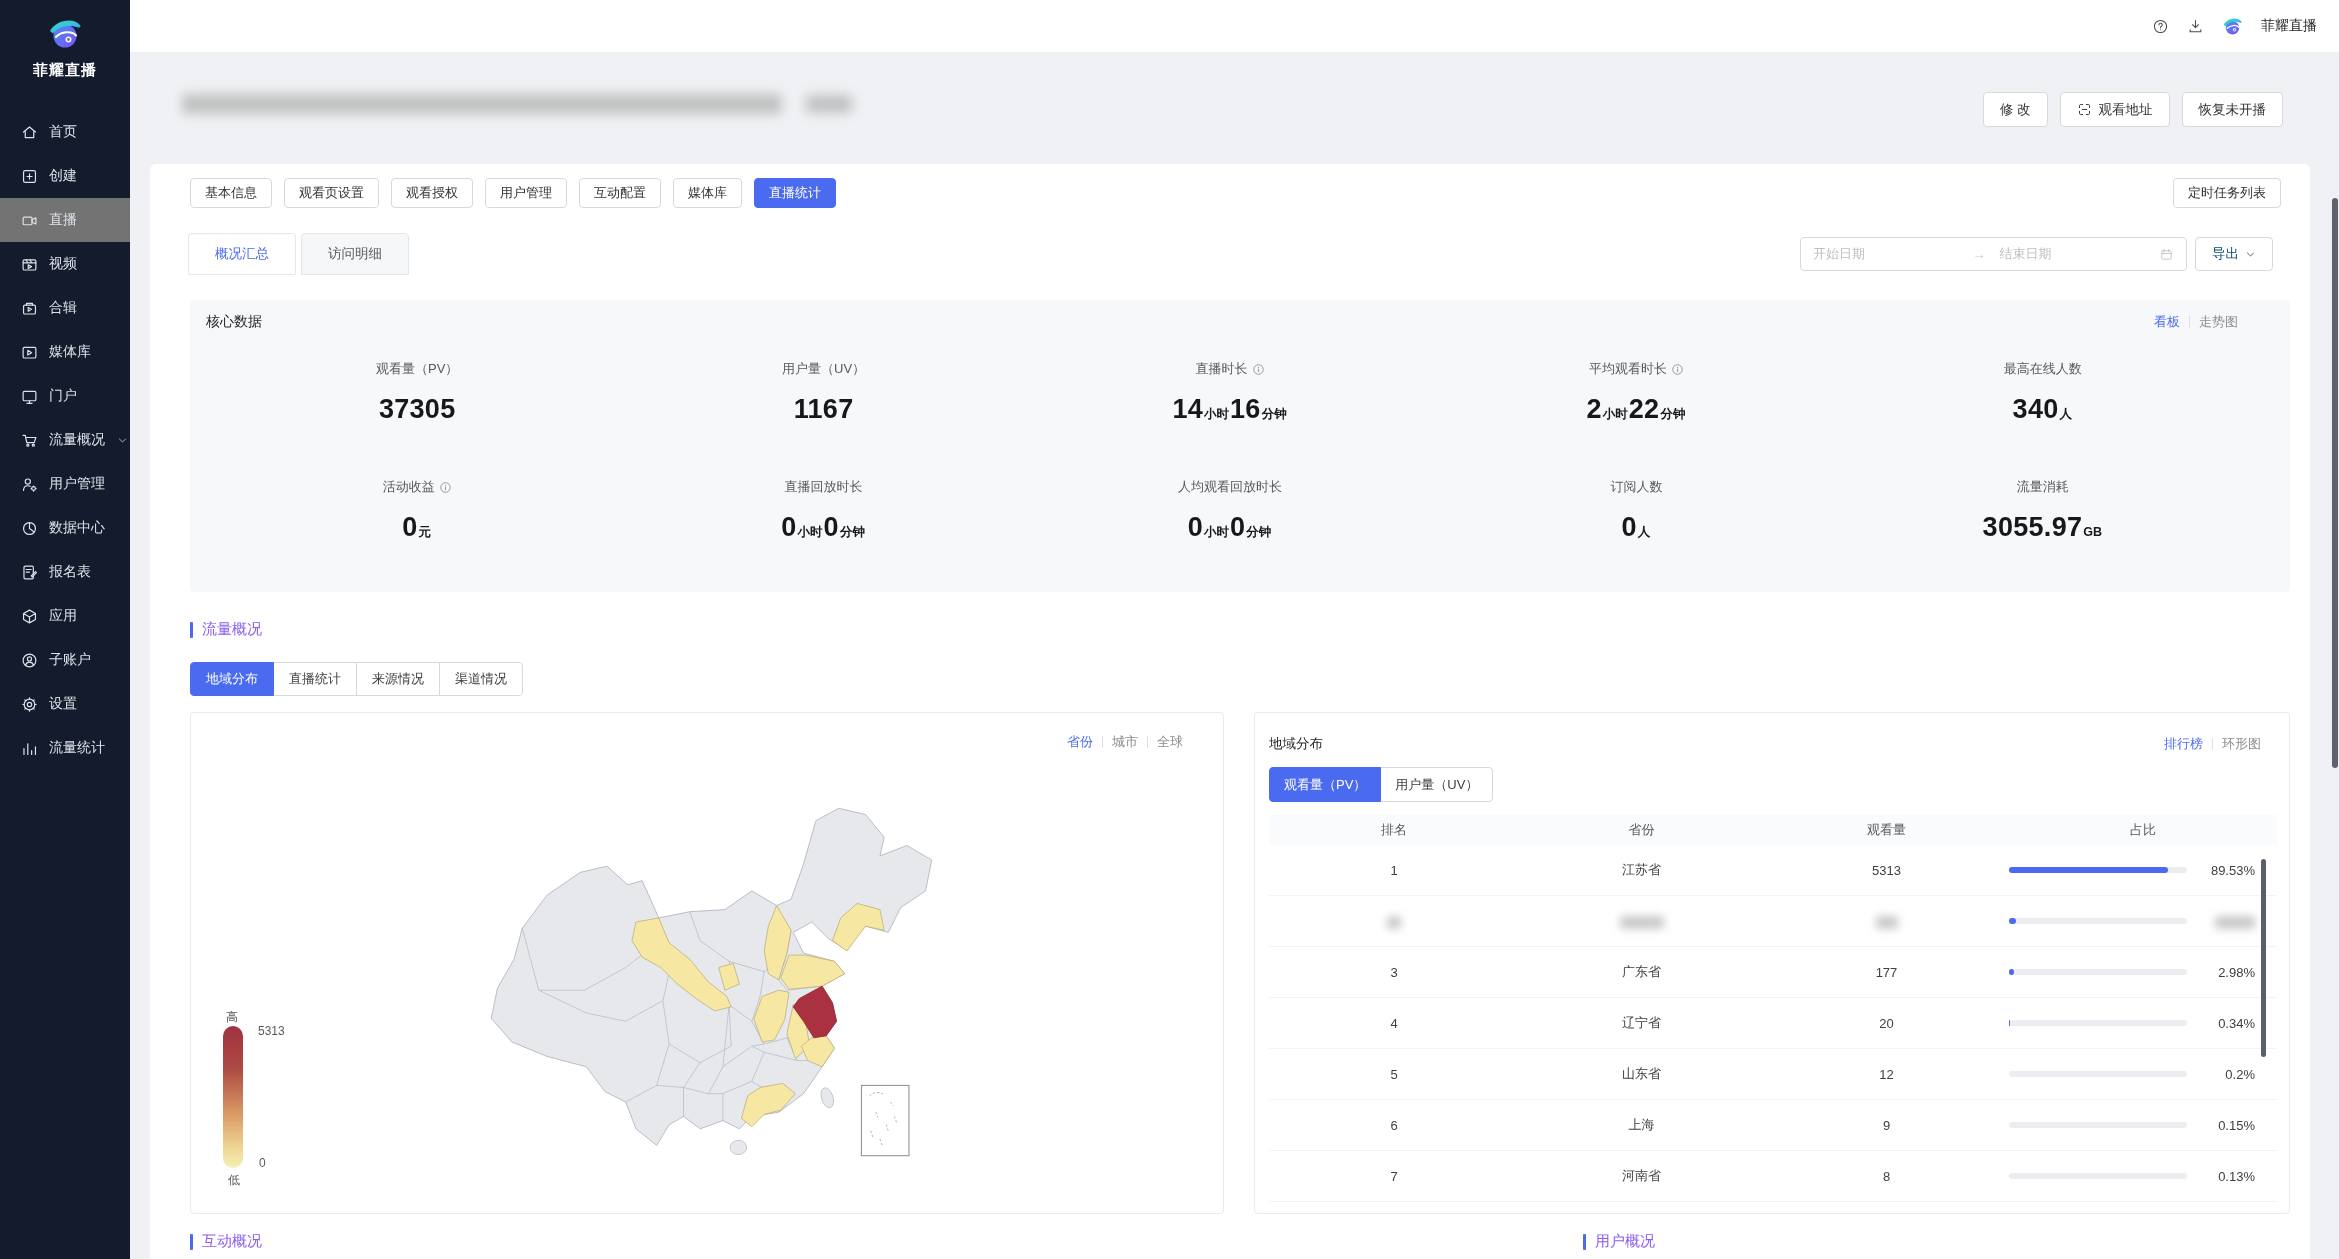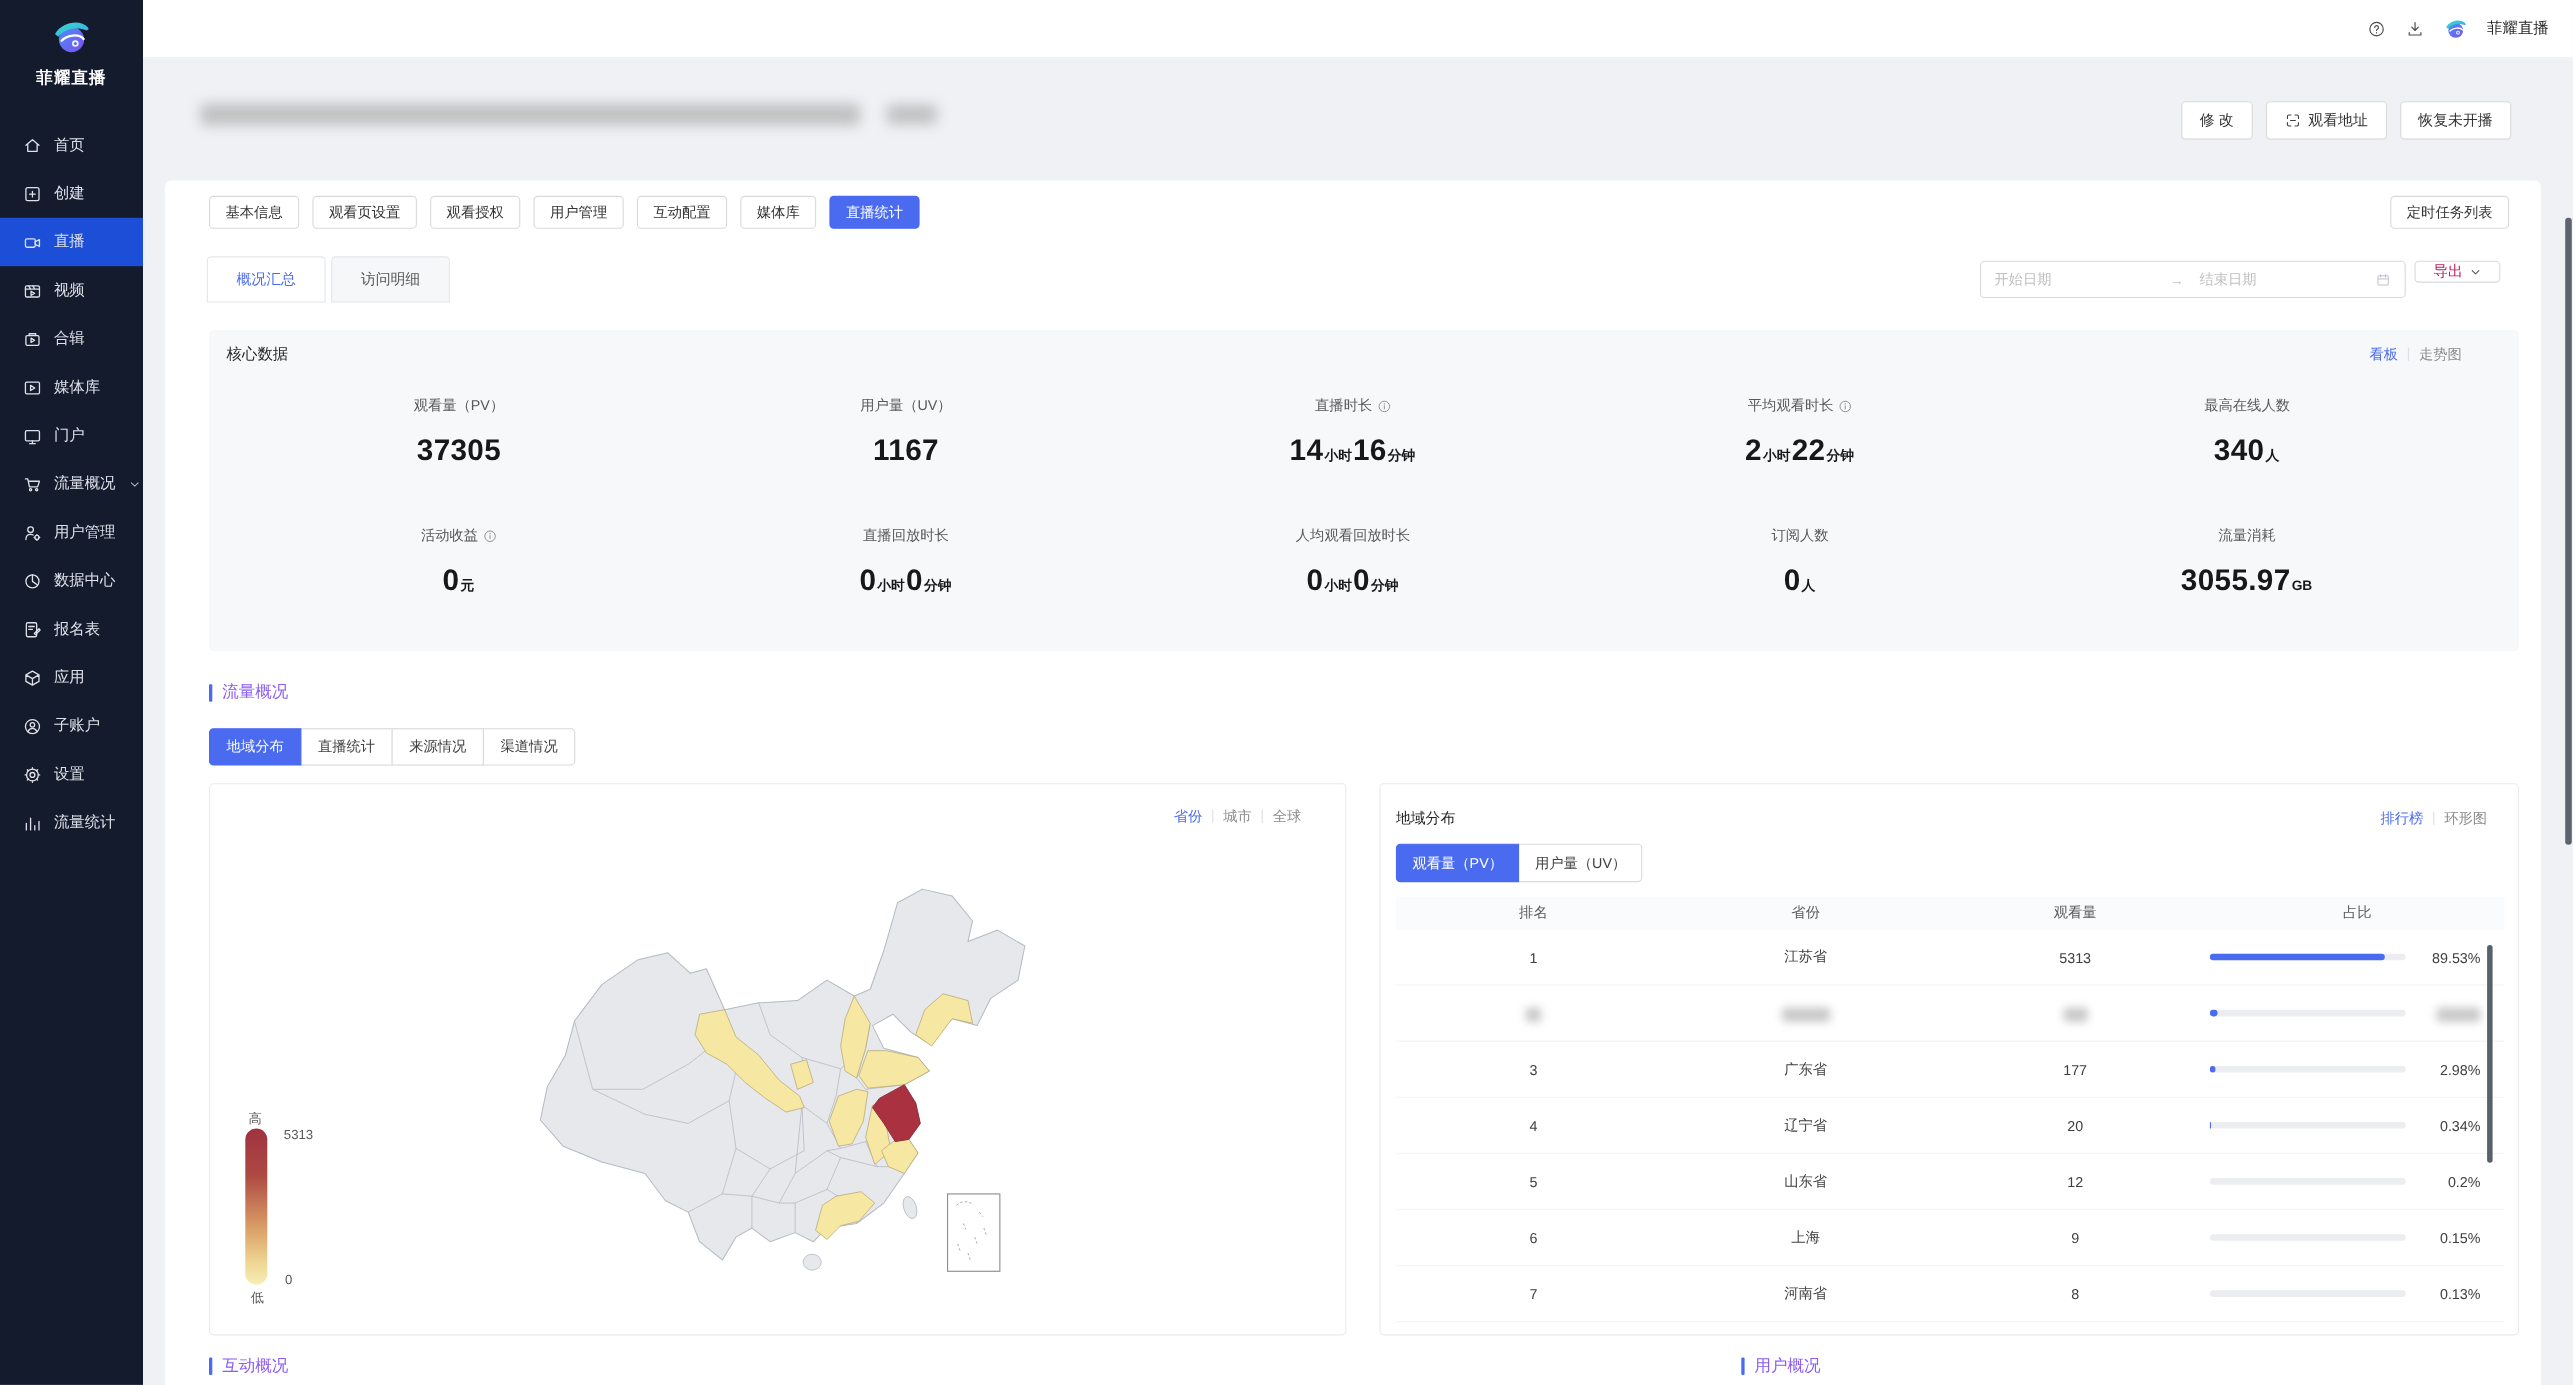--- a/index.html
+++ b/index.html
@@ -17,7 +17,7 @@
   .brand-name{margin-top:9px;color:#fff;font-size:15px;font-weight:bold;letter-spacing:1px;}
   .side-nav{margin-top:30px;}
   .side-item{height:44px;display:flex;align-items:center;padding-left:21px;gap:11px;color:#dde1e9;font-size:14px;cursor:pointer;}
-  .side-item.active{background:#1d4ed8;}
+  .side-item.active{background:#737373;}
   .side-ic{width:17px;height:17px;color:#dde1e9;flex:none;}
   .side-chev{width:11px;height:11px;color:#aeb4bf;margin-left:1px;}
   .side-label{white-space:nowrap;}

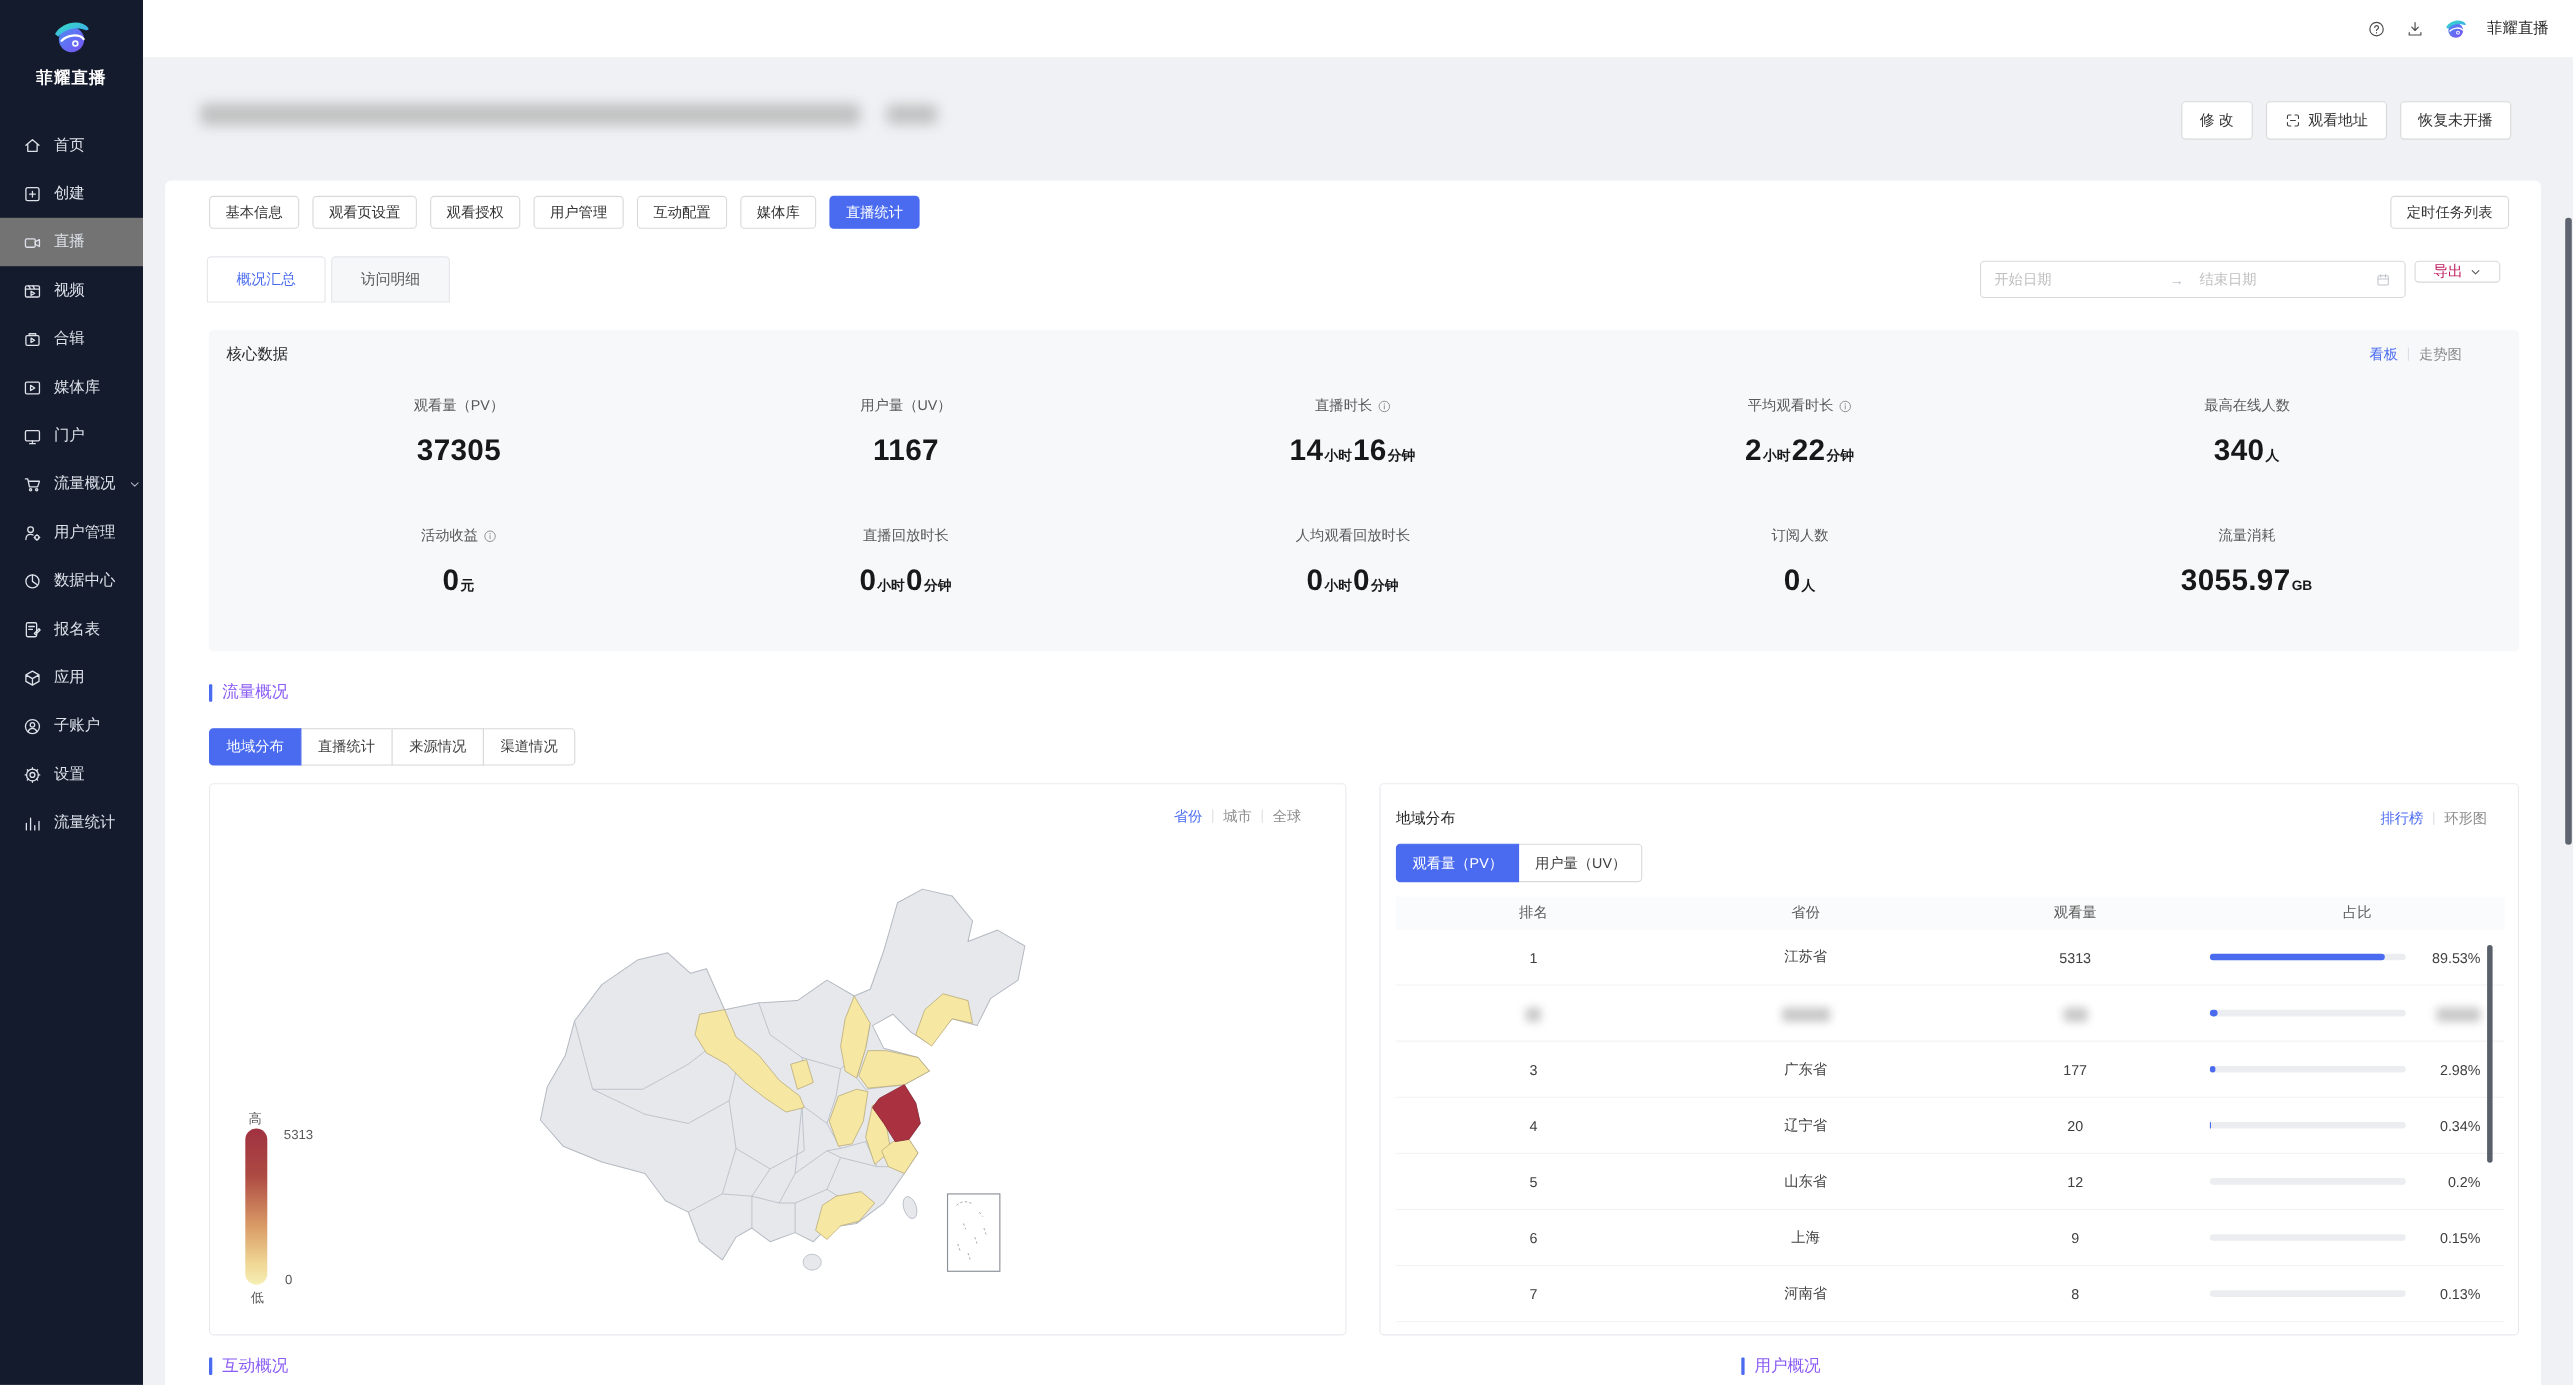--- a/index.html
+++ b/index.html
@@ -48,7 +48,7 @@
   .date-range .ph{flex:1;}
   .date-range .arrow{color:#c0c4cc;margin-right:14px;}
   .cal-ic{width:15px;height:15px;color:#c0c4cc;}
-  .export-btn{position:absolute;left:2045px;top:73px;width:78px;height:20px;border:1px solid #d9d9d9;border-radius:4px;background:#fff;display:flex;align-items:center;justify-content:center;gap:6px;font-size:13.5px;color:#be185d;cursor:pointer;font-family:inherit;}
+  .export-btn{position:absolute;left:2045px;top:73px;width:78px;height:34px;border:1px solid #d9d9d9;border-radius:4px;background:#fff;display:flex;align-items:center;justify-content:center;gap:6px;font-size:13.5px;color:#0c4a6e;cursor:pointer;font-family:inherit;}
   .chev{width:11px;height:11px;color:#595959;}
   
   .core-panel{position:absolute;left:40px;top:136px;width:2100px;height:292px;background:#f7f8fa;border-radius:4px;}

